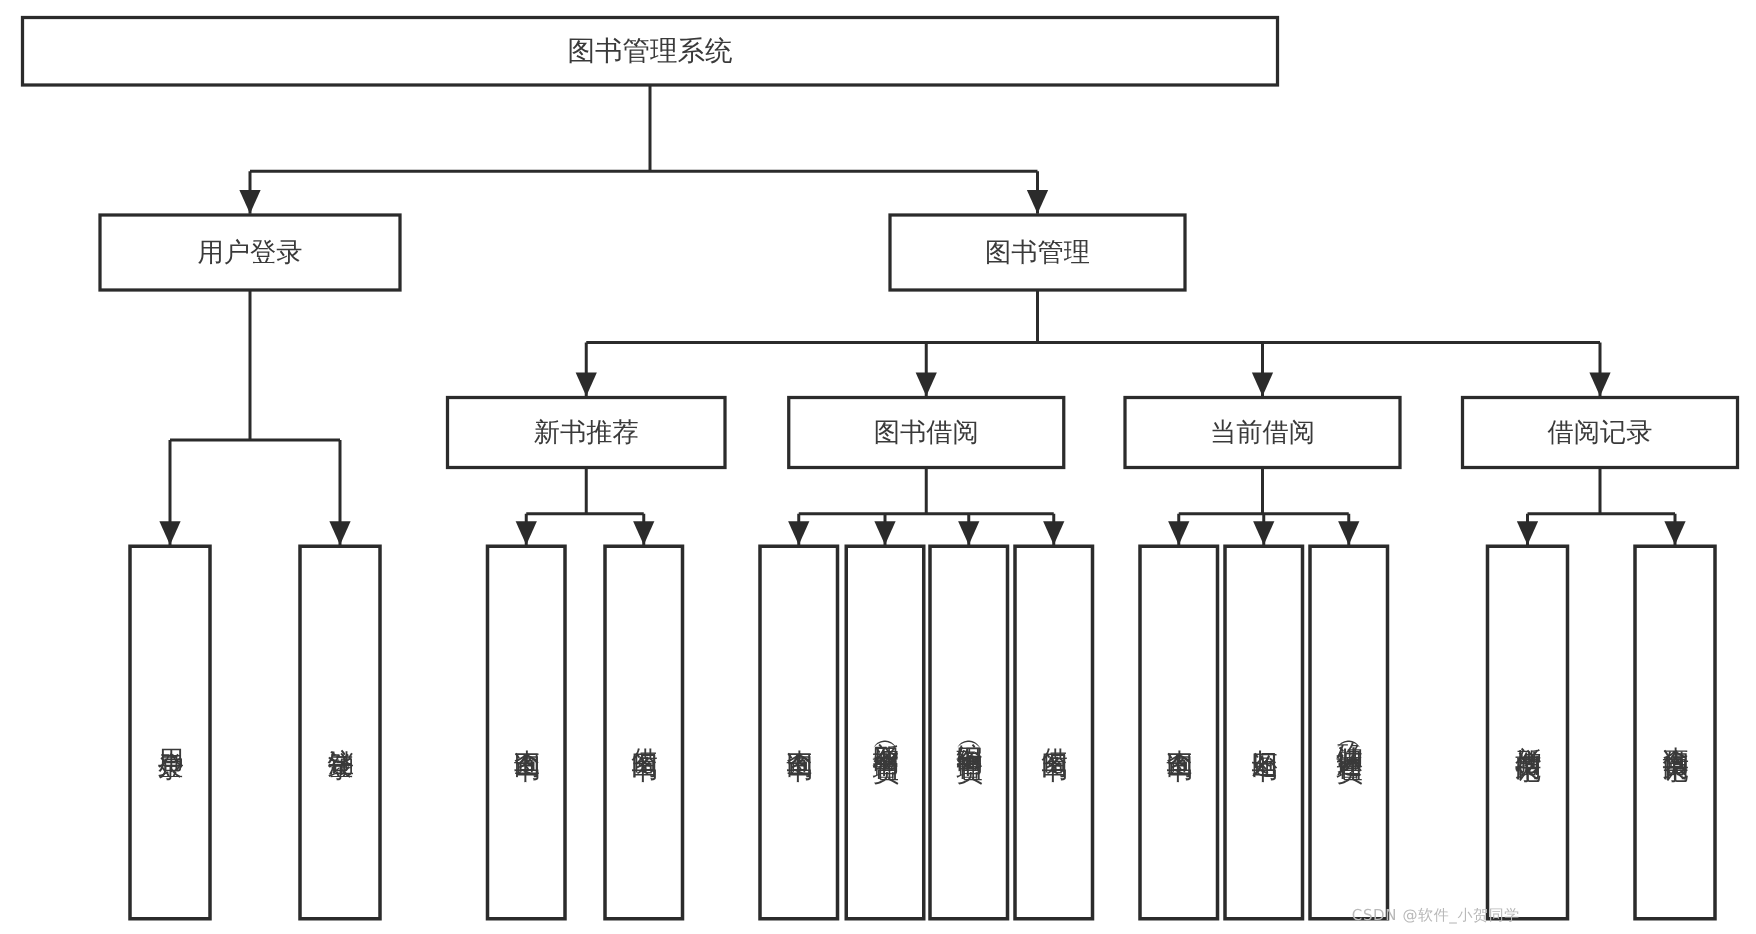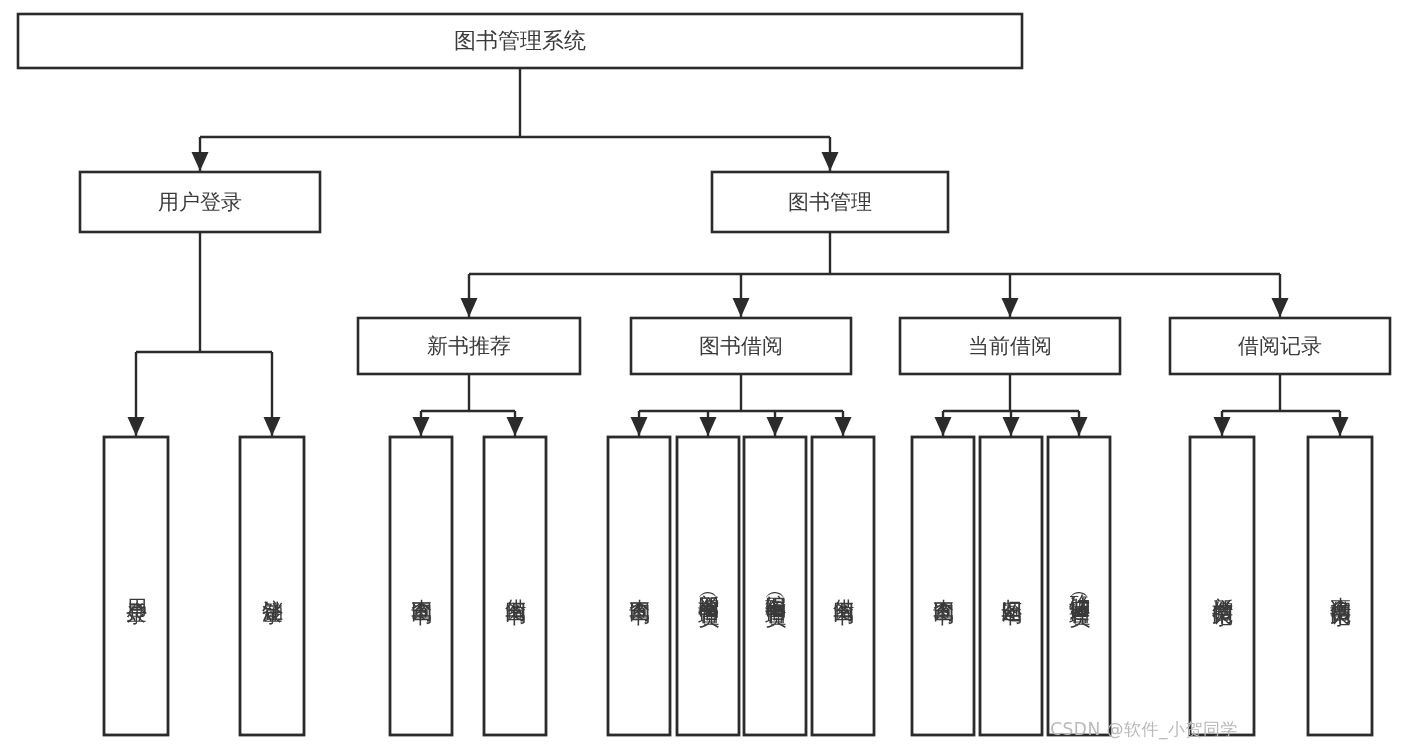--- a/index.html
+++ b/index.html
@@ -76,10 +76,10 @@
   }
   .watermark {
     position: absolute;
-    right: 2px;
+    right: 24px;
     bottom: 6px;
     font-family: "DejaVu Sans", "Liberation Sans", sans-serif;
-    font-size: 17px;
+    font-size: 12px;
     color: #b9b9b9;
     letter-spacing: 0.5px;
     white-space: nowrap;

